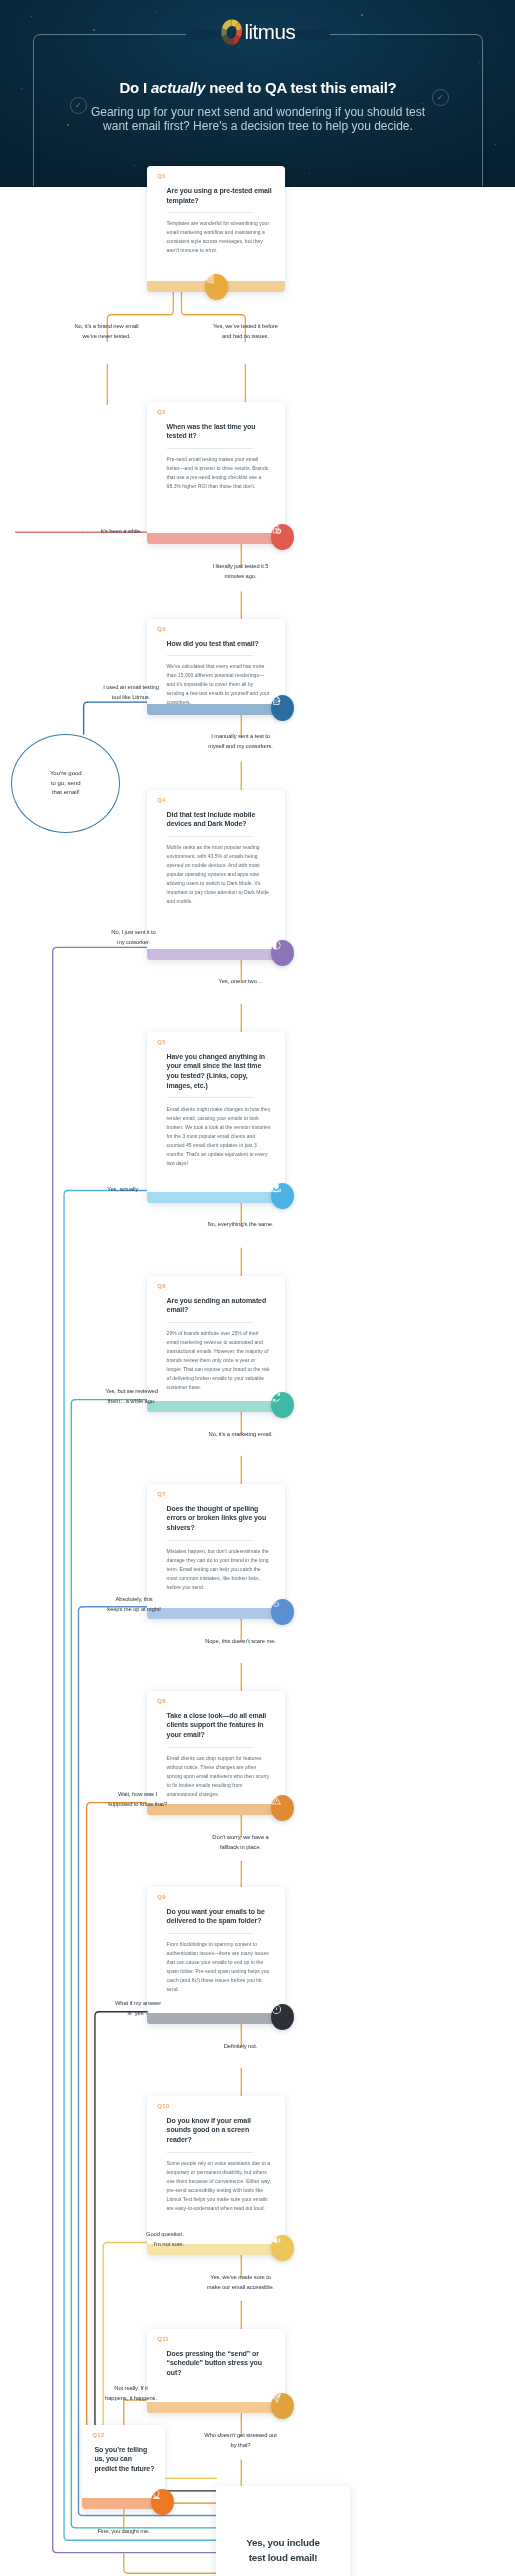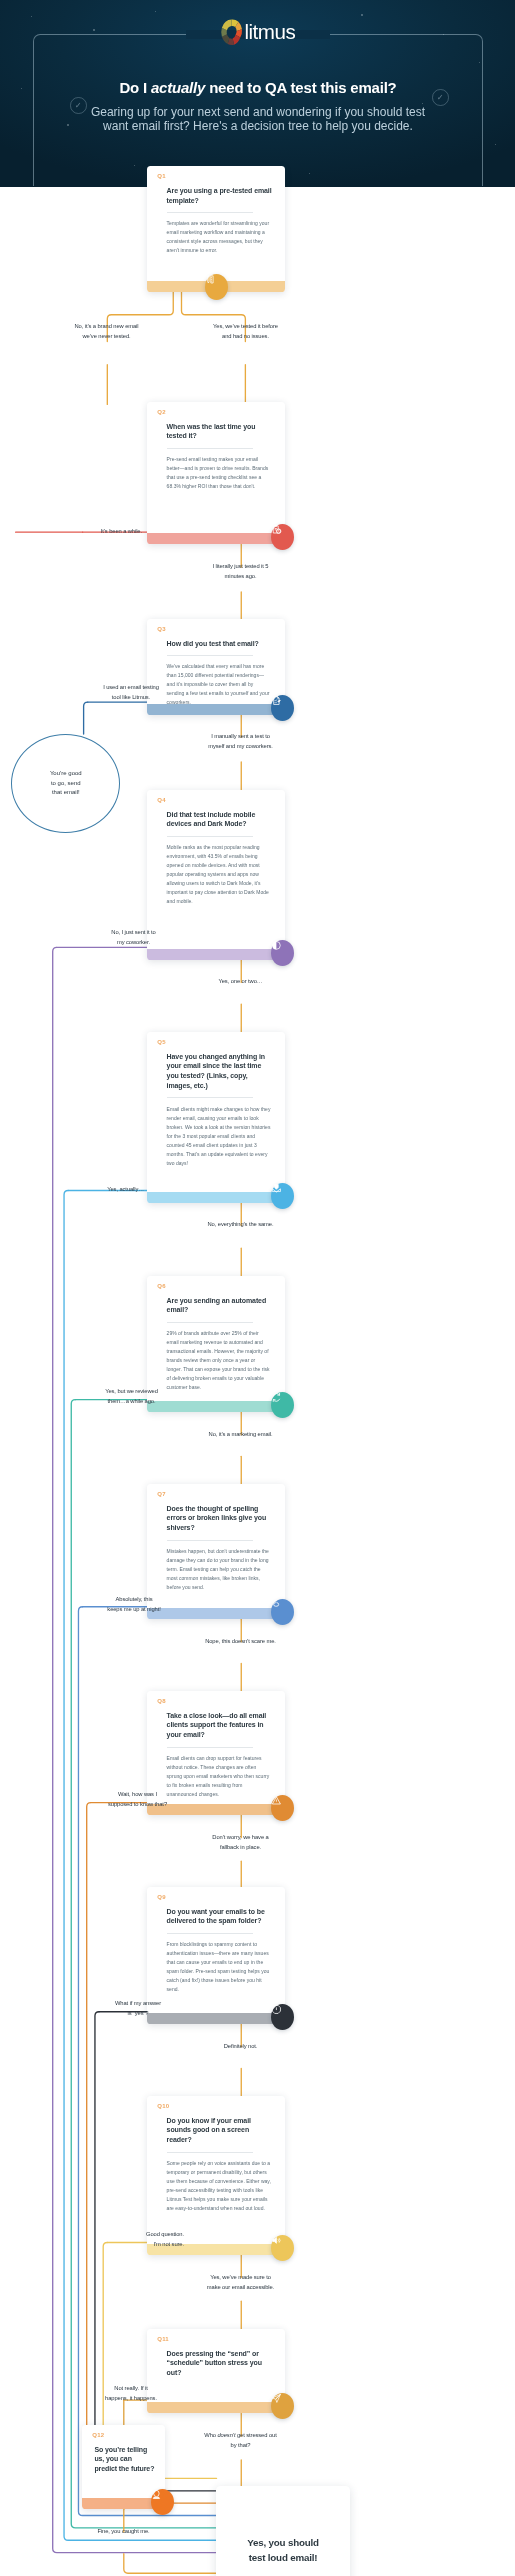--- a/index.html
+++ b/index.html
@@ -556,7 +556,7 @@
 
     <div class="final-card" style="left:216px;top:2299px;width:134px;height:128px;">
       <div>
-        <div>Yes, you should</div>
+        <div>Yes, you include</div>
         <div>test loud email!</div>
       </div>
     </div>

